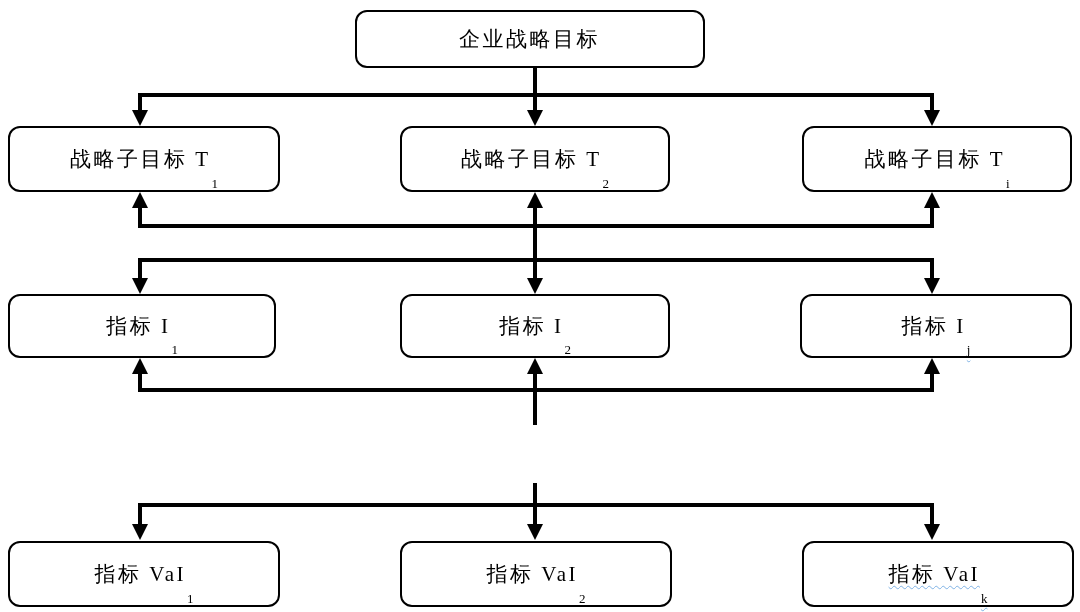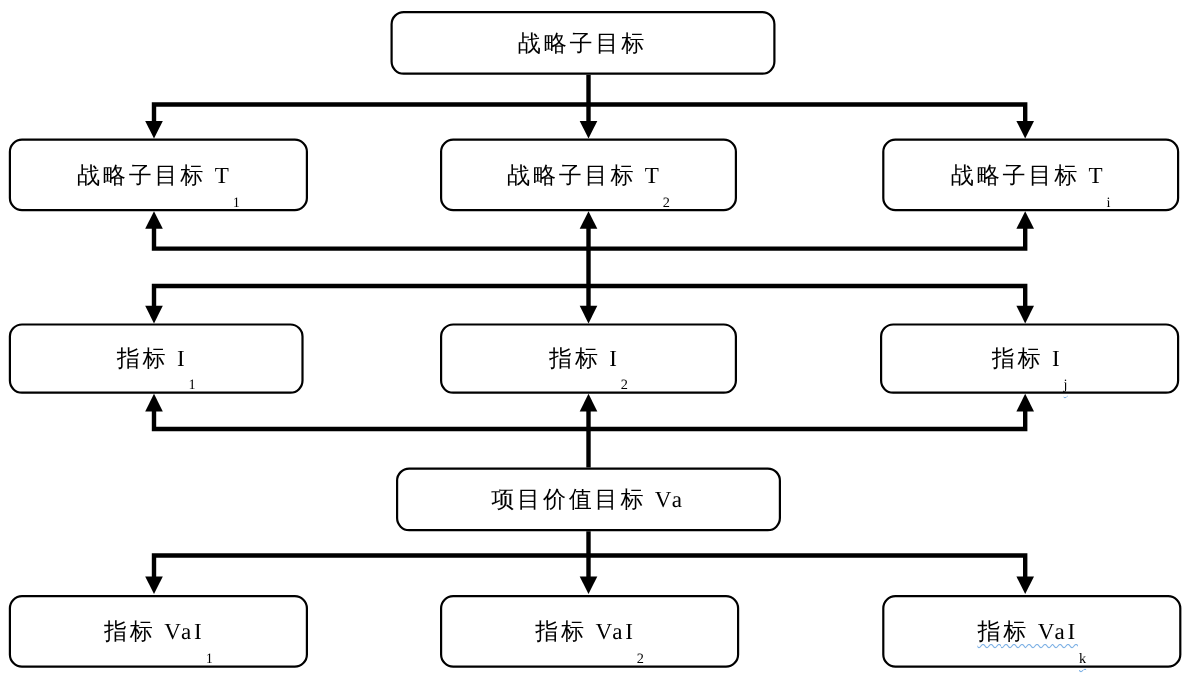--- a/index.html
+++ b/index.html
@@ -115,7 +115,7 @@
   </svg>
 
   <div class="node n-root">
-    <span class="label-text">战略子目标</span>
+    <span class="label-text">企业战略目标</span>
       <span class="sub"></span>
   </div>
 

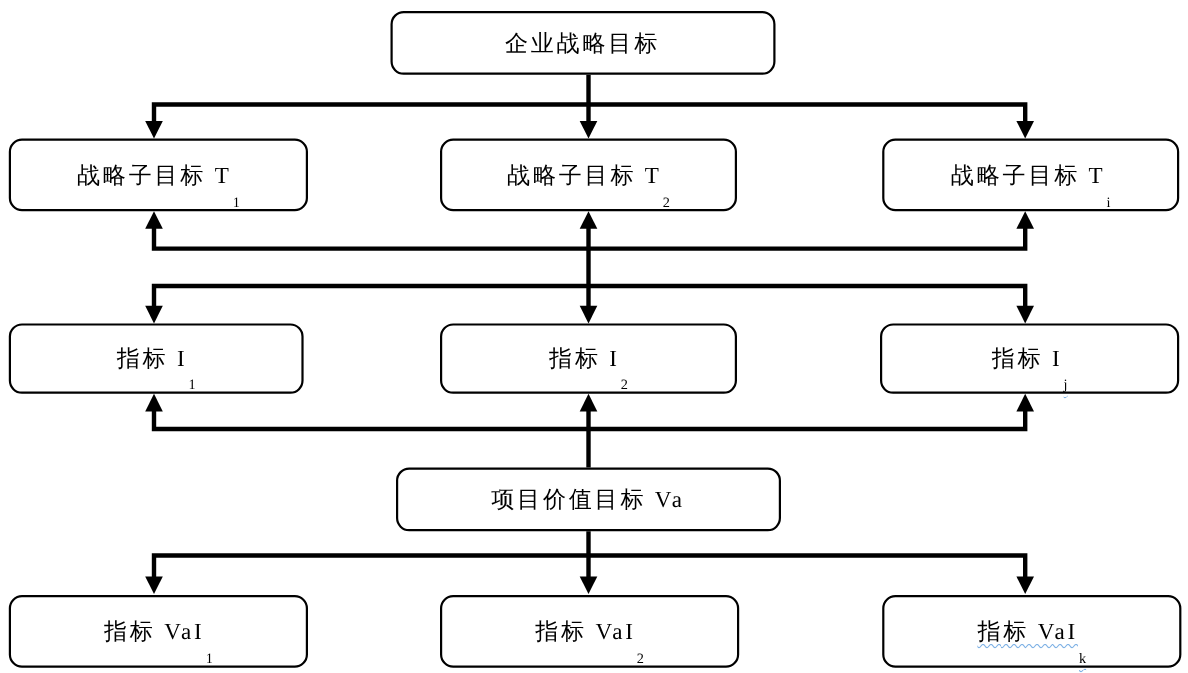--- a/index.html
+++ b/index.html
@@ -145,10 +145,6 @@
       <span class="sub wavy">j</span>
   </div>
 
-  <div class="node n-va">
-    <span class="label-text">项目价值目标 Va</span>
-      <span class="sub"></span>
-  </div>
 
   <div class="node n-vai1">
     <span class="label-text">指标 VaI</span>

